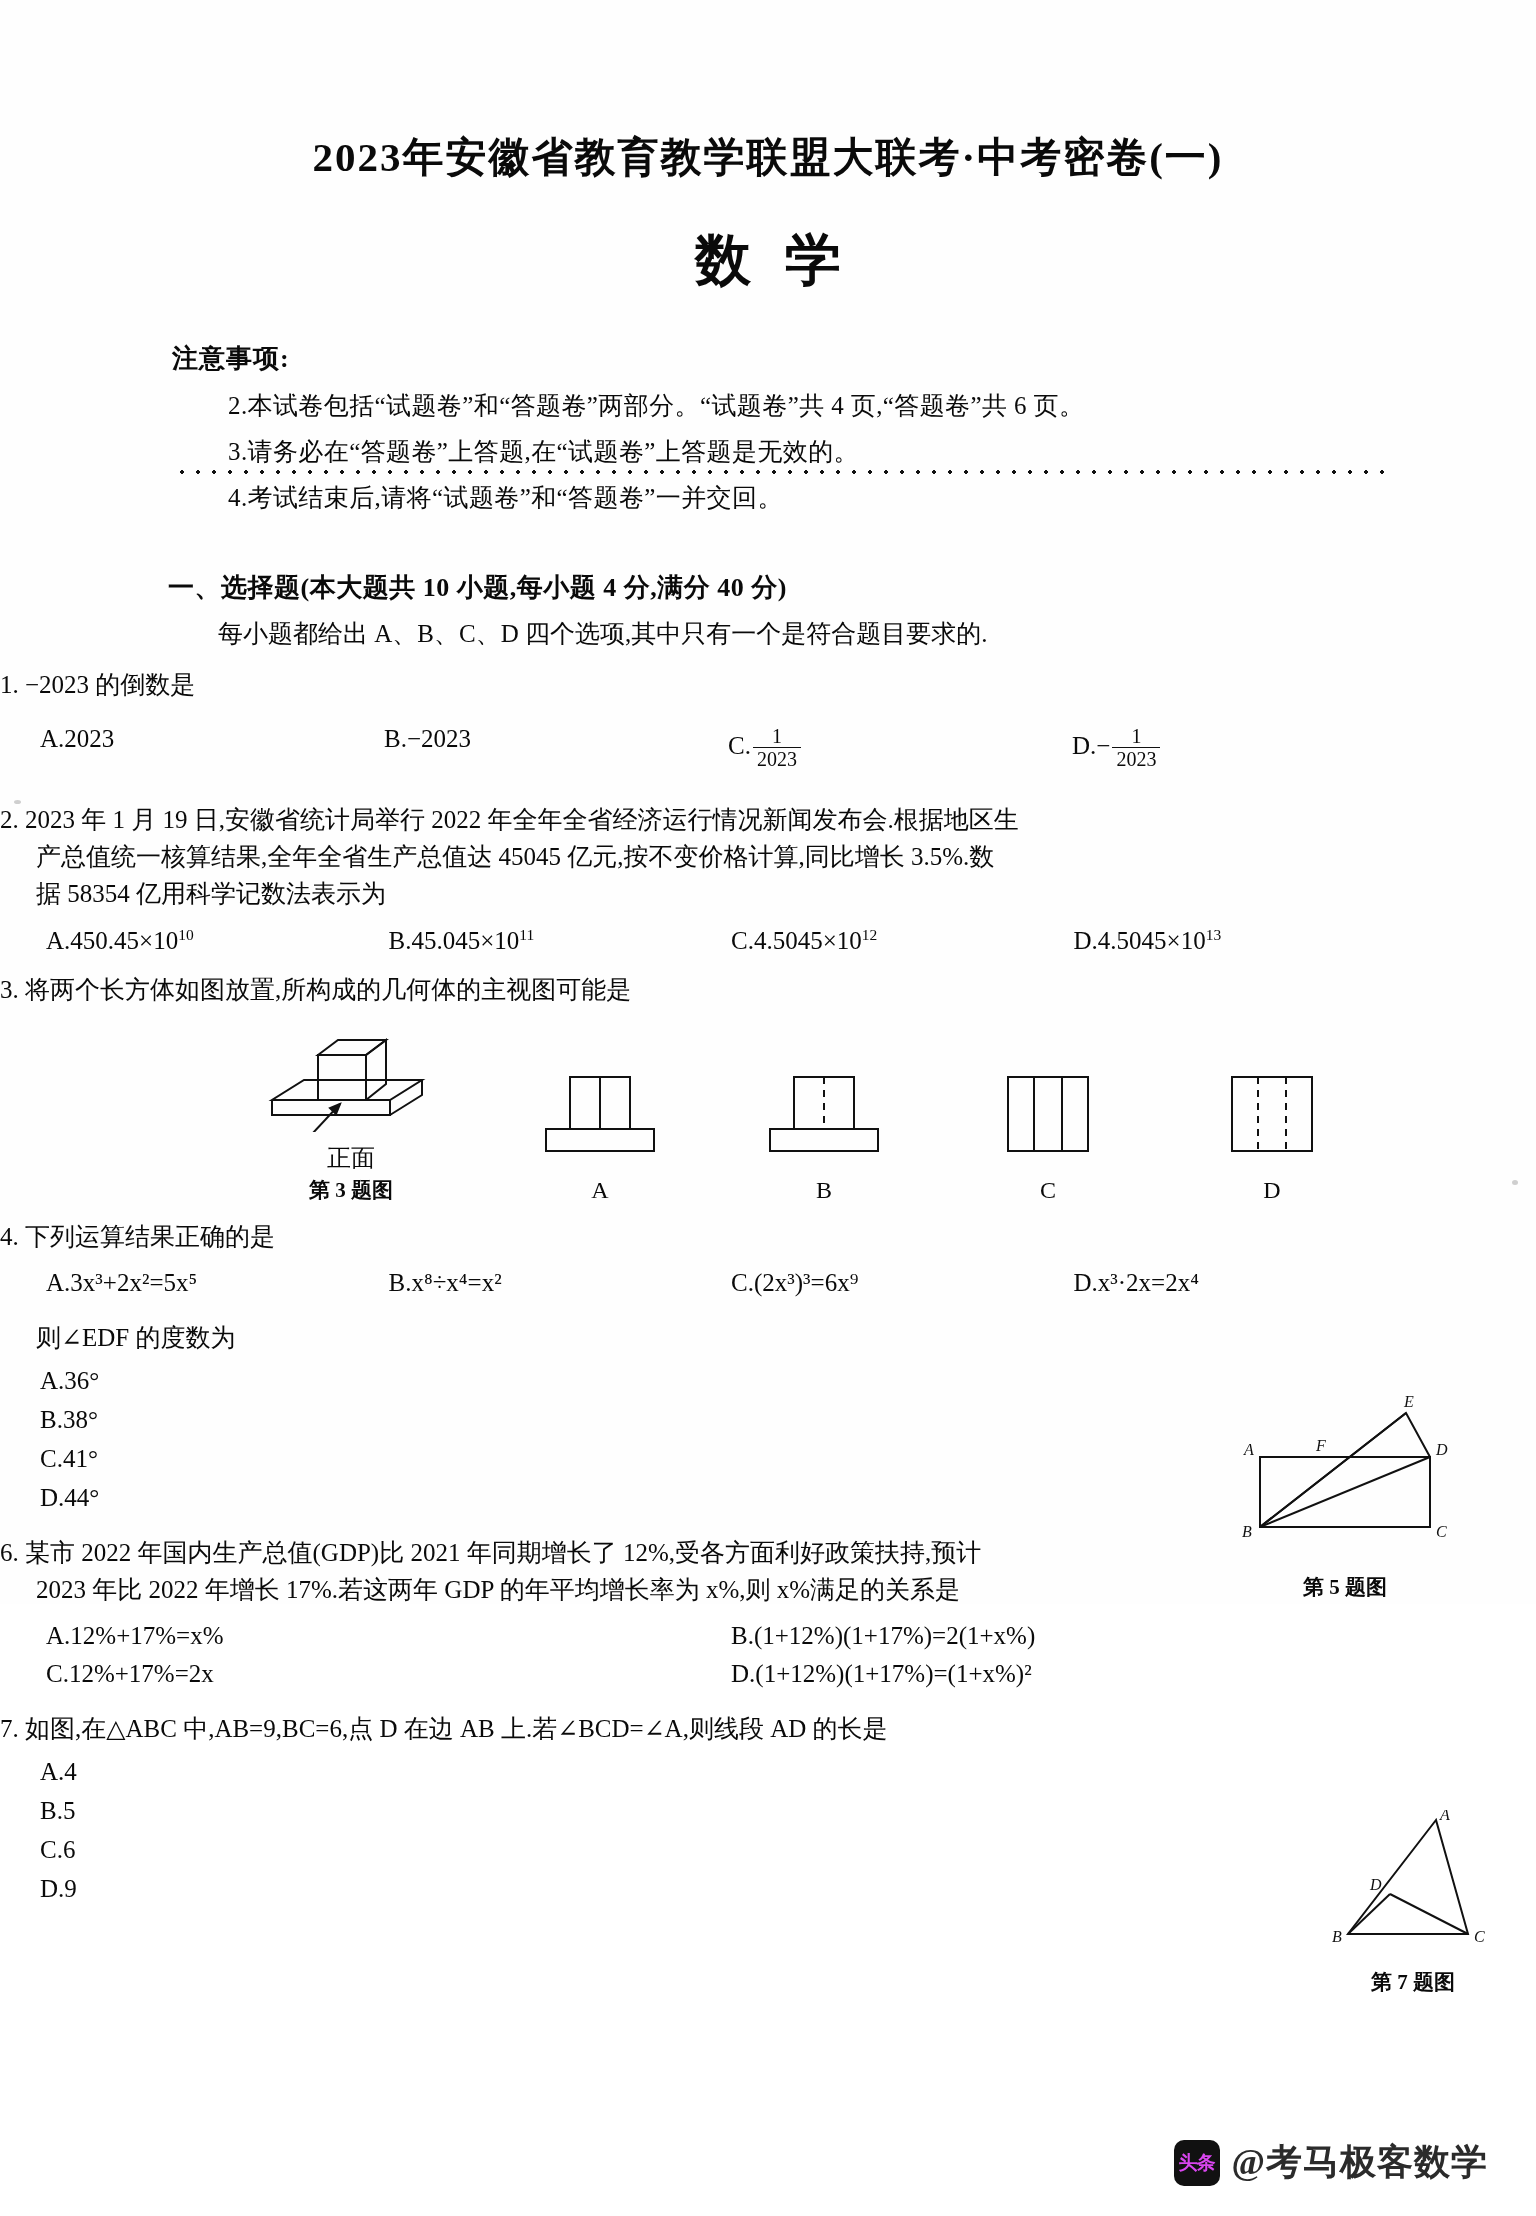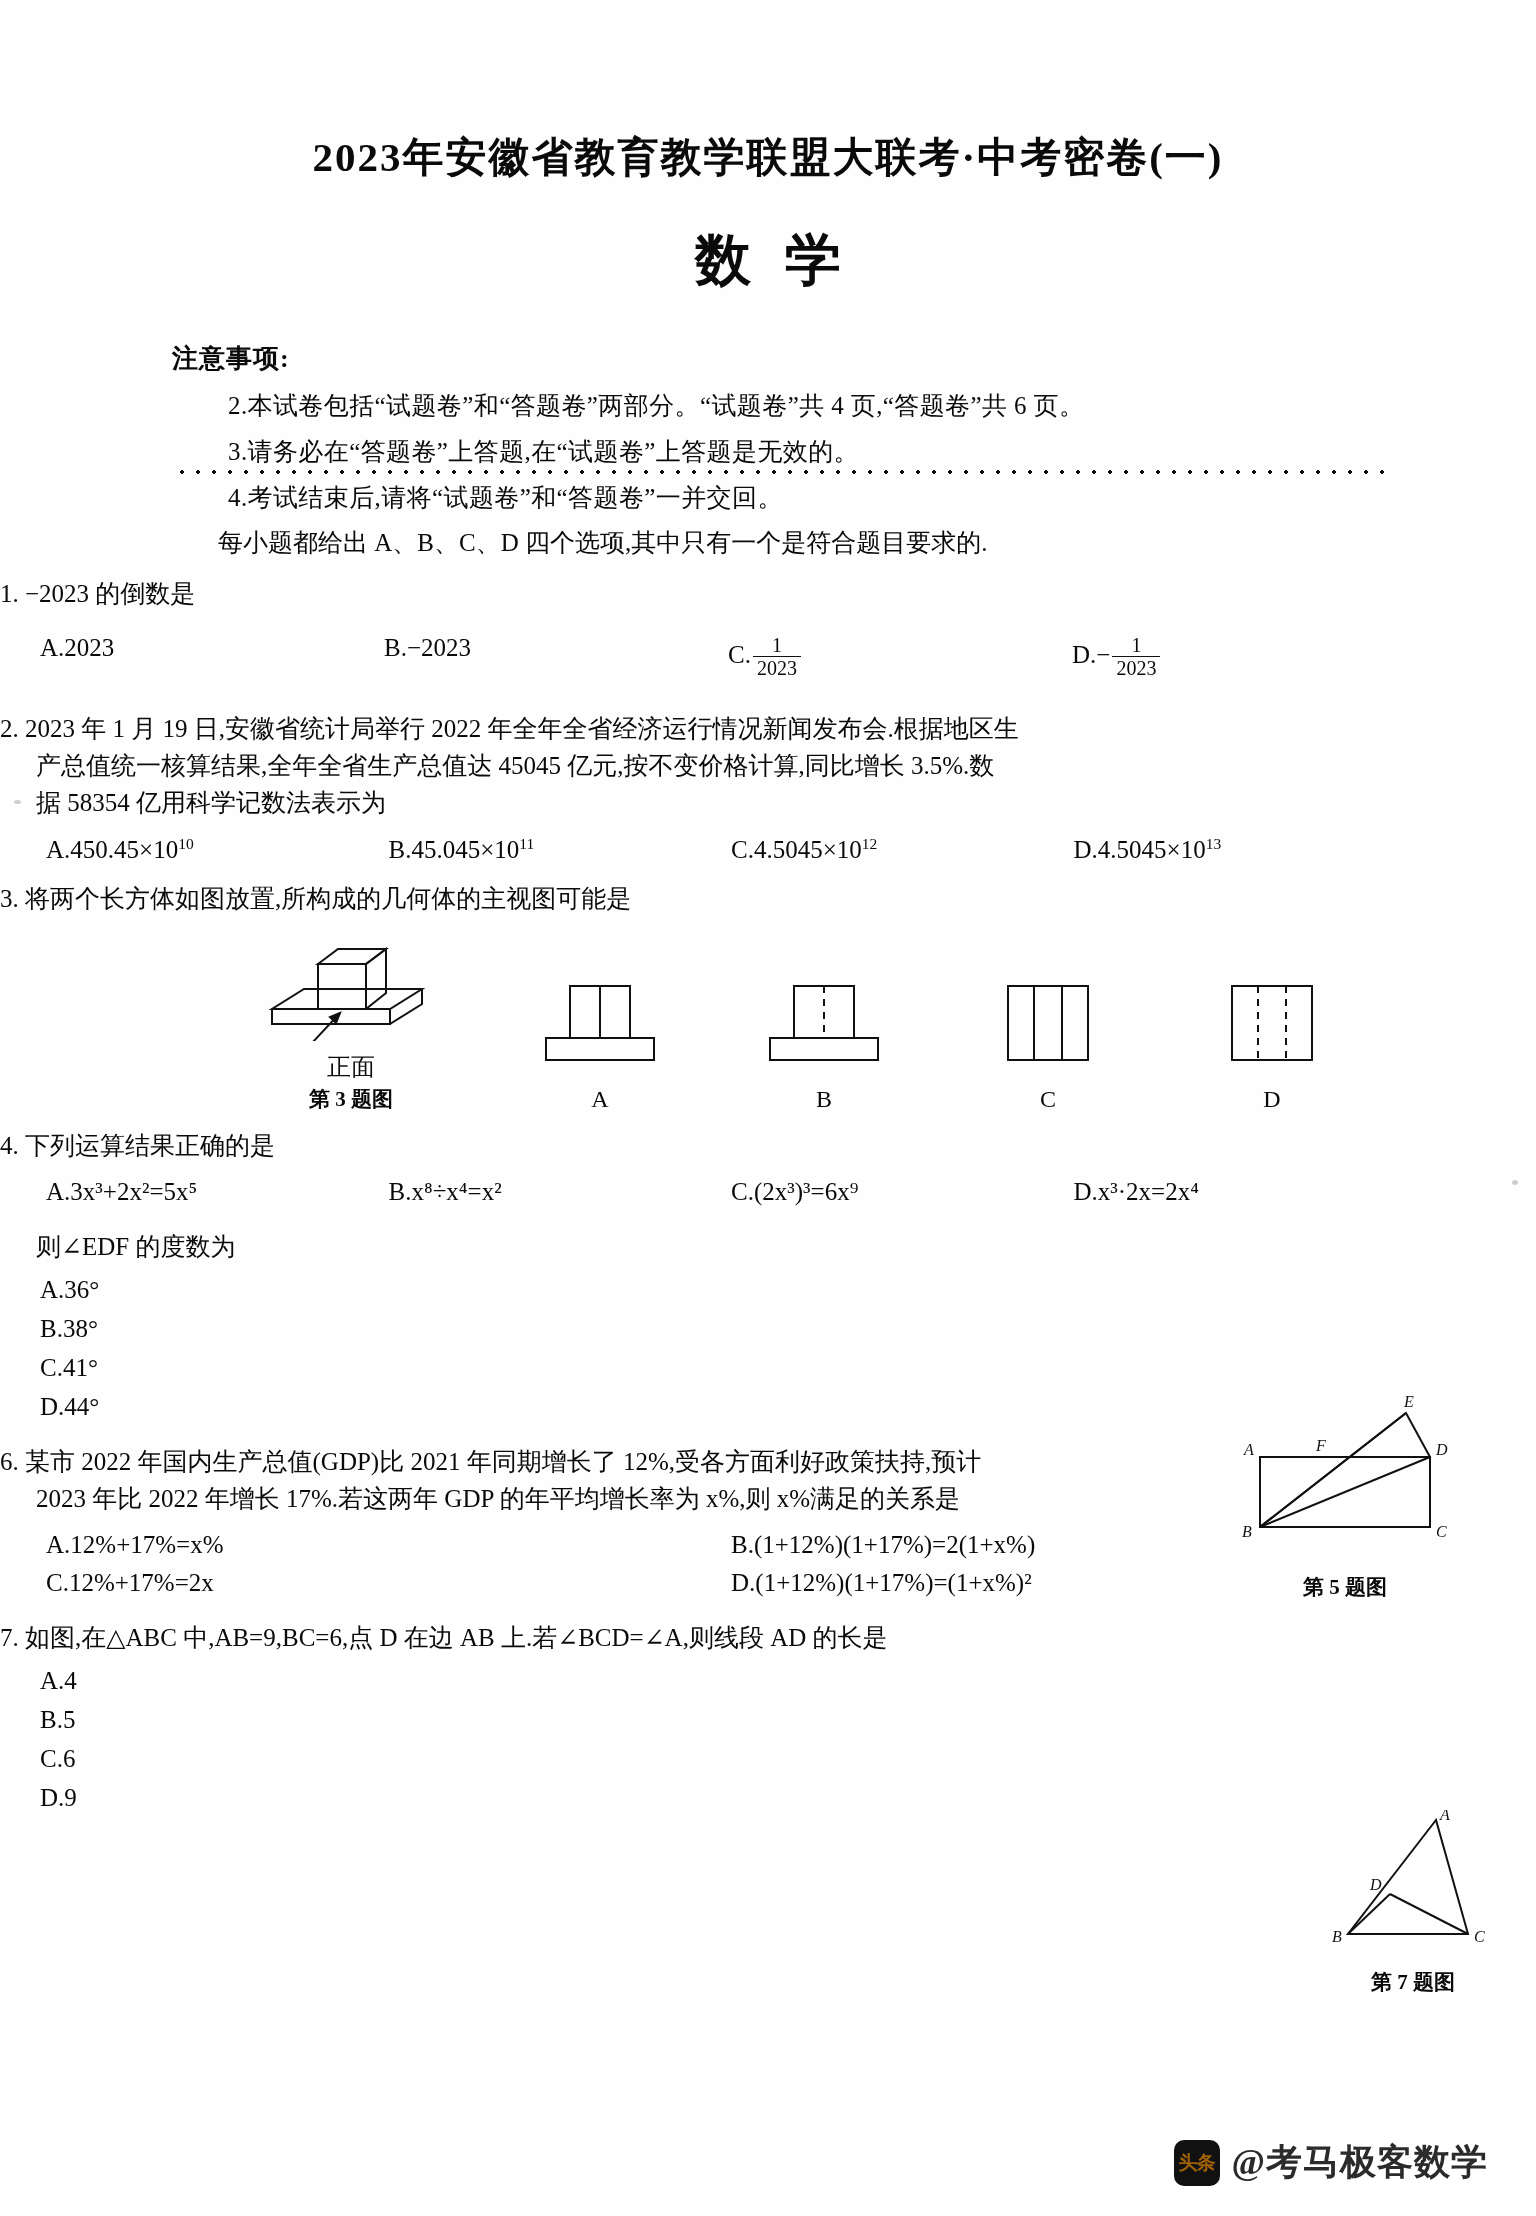--- a/index.html
+++ b/index.html
@@ -181,6 +181,7 @@
     <div class="notice-item">4.考试结束后,请将“试题卷”和“答题卷”一并交回。</div>
   </div>
 
+  <div class="section-head">一、选择题(本大题共 10 小题,每小题 4 分,满分 40 分)</div>
   <div class="section-sub">每小题都给出 A、B、C、D 四个选项,其中只有一个是符合题目要求的.</div>
 
   <div class="q">

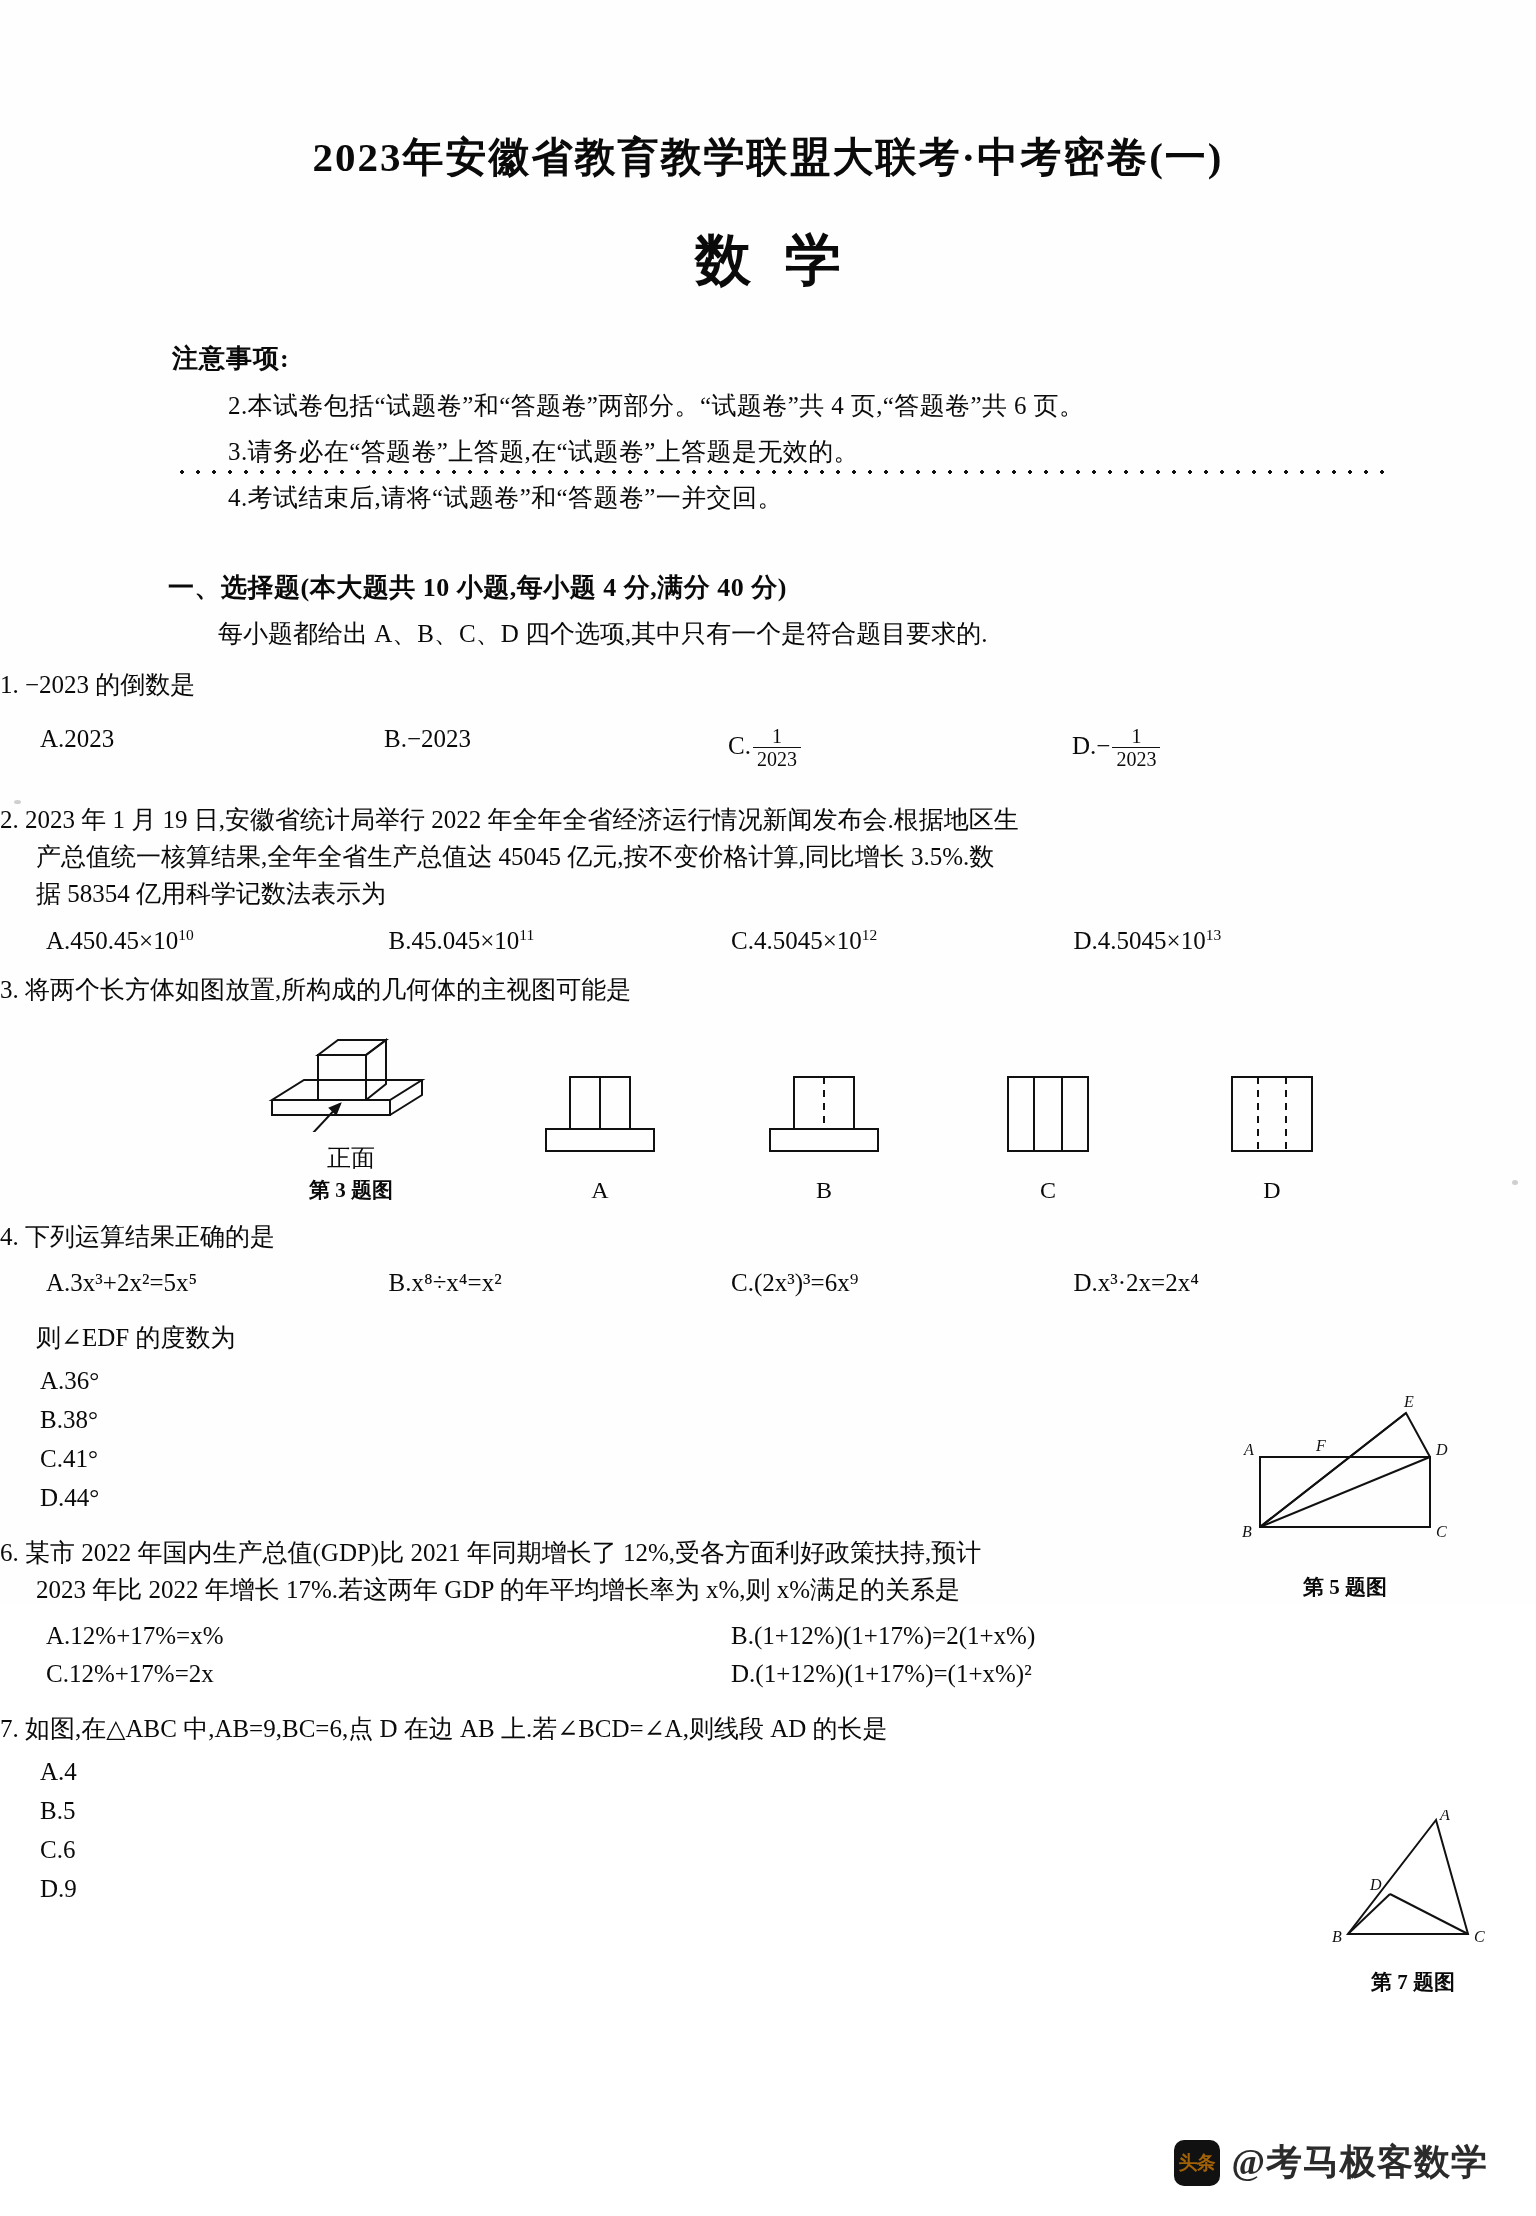--- a/index.html
+++ b/index.html
@@ -155,7 +155,7 @@
     width: 46px; height: 46px;
     border-radius: 10px;
     background: #111;
-    color: #a16207;
+    color: #d946ef;
     font-size: 19px;
     line-height: 46px;
     text-align: center;

